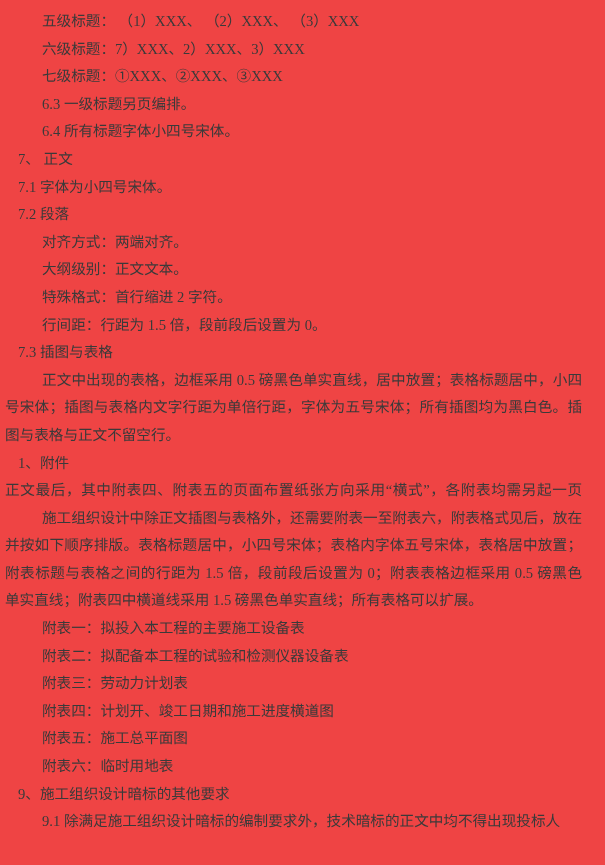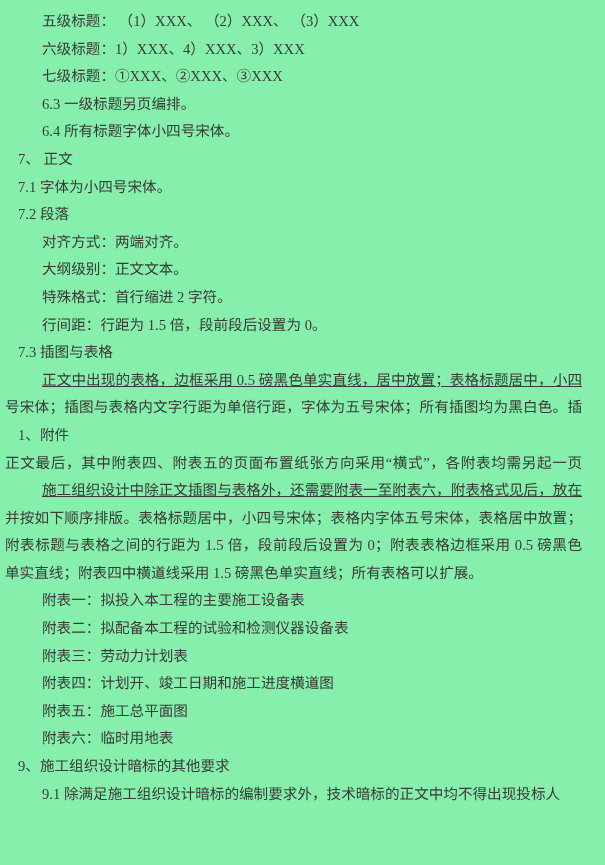--- a/index.html
+++ b/index.html
@@ -47,7 +47,7 @@
 </head>
 <body>
 
-<div class="page" style="background: #86efac; color: rgb(58, 58, 58);">
+<div class="page" style="background: #ef4444; color: rgb(58, 58, 58);">
     <div class="line i">五级标题： （1）XXX、 （2）XXX、 （3）XXX</div>
     <div class="line i">六级标题：1）XXX、4）XXX、3）XXX</div>
     <div class="line i">七级标题：①XXX、②XXX、③XXX</div>

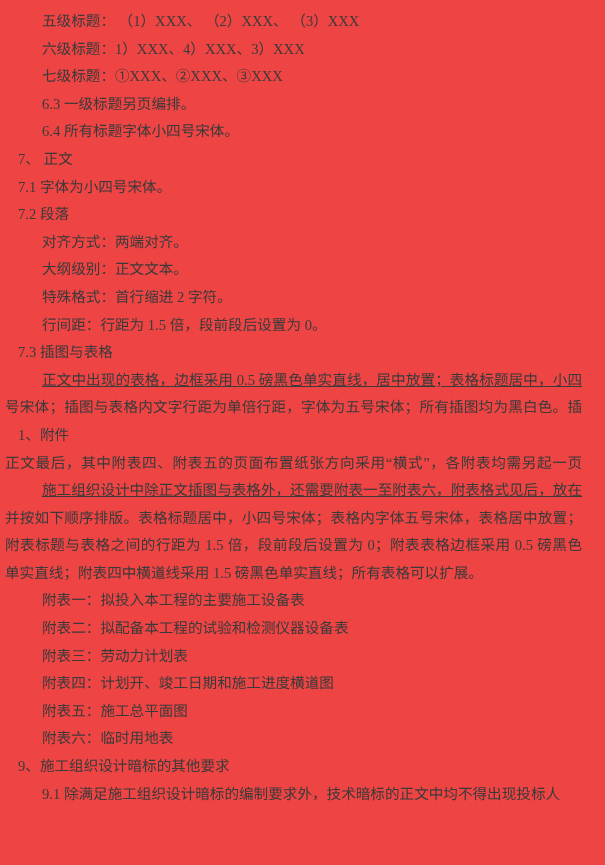--- a/index.html
+++ b/index.html
@@ -49,7 +49,7 @@
 
 <div class="page" style="background: #ef4444; color: rgb(58, 58, 58);">
     <div class="line i">五级标题： （1）XXX、 （2）XXX、 （3）XXX</div>
-    <div class="line i">六级标题：1）XXX、4）XXX、3）XXX</div>
+    <div class="line i">六级标题：7）XXX、2）XXX、3）XXX</div>
     <div class="line i">七级标题：①XXX、②XXX、③XXX</div>
     <div class="line i">6.3 一级标题另页编排。</div>
     <div class="line i">6.4 所有标题字体小四号宋体。</div>

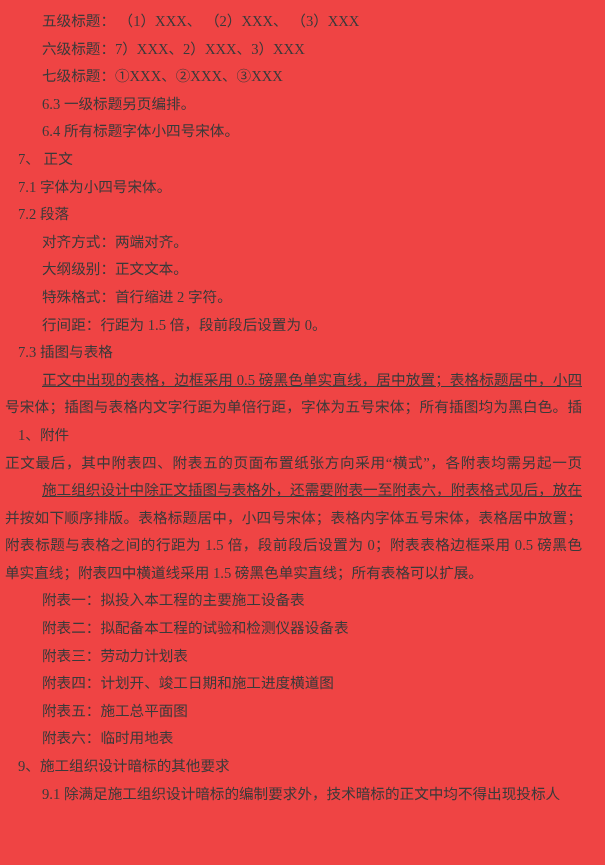--- a/index.html
+++ b/index.html
@@ -33,7 +33,6 @@
     text-align: justify;
     text-align-last: justify;
     text-justify: inter-character;
-    text-decoration: underline;
   }
   
   .line.j  {

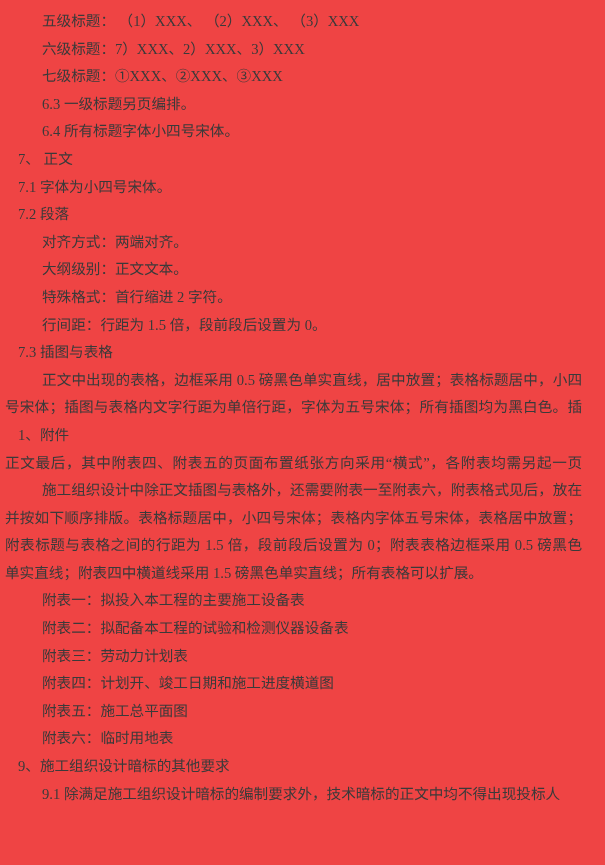--- a/index.html
+++ b/index.html
@@ -62,6 +62,7 @@
     <div class="line h">7.3 插图与表格</div>
     <div class="line jf">正文中出现的表格，边框采用 0.5 磅黑色单实直线，居中放置；表格标题居中，小四</div>
     <div class="line j">号宋体；插图与表格内文字行距为单倍行距，字体为五号宋体；所有插图均为黑白色。插</div>
+    <div class="line last">图与表格与正文不留空行。</div>
     <div class="line h">1、附件</div>
     <div class="line j">正文最后，其中附表四、附表五的页面布置纸张方向采用“横式”，各附表均需另起一页</div>
     <div class="line jf">施工组织设计中除正文插图与表格外，还需要附表一至附表六，附表格式见后，放在</div>

